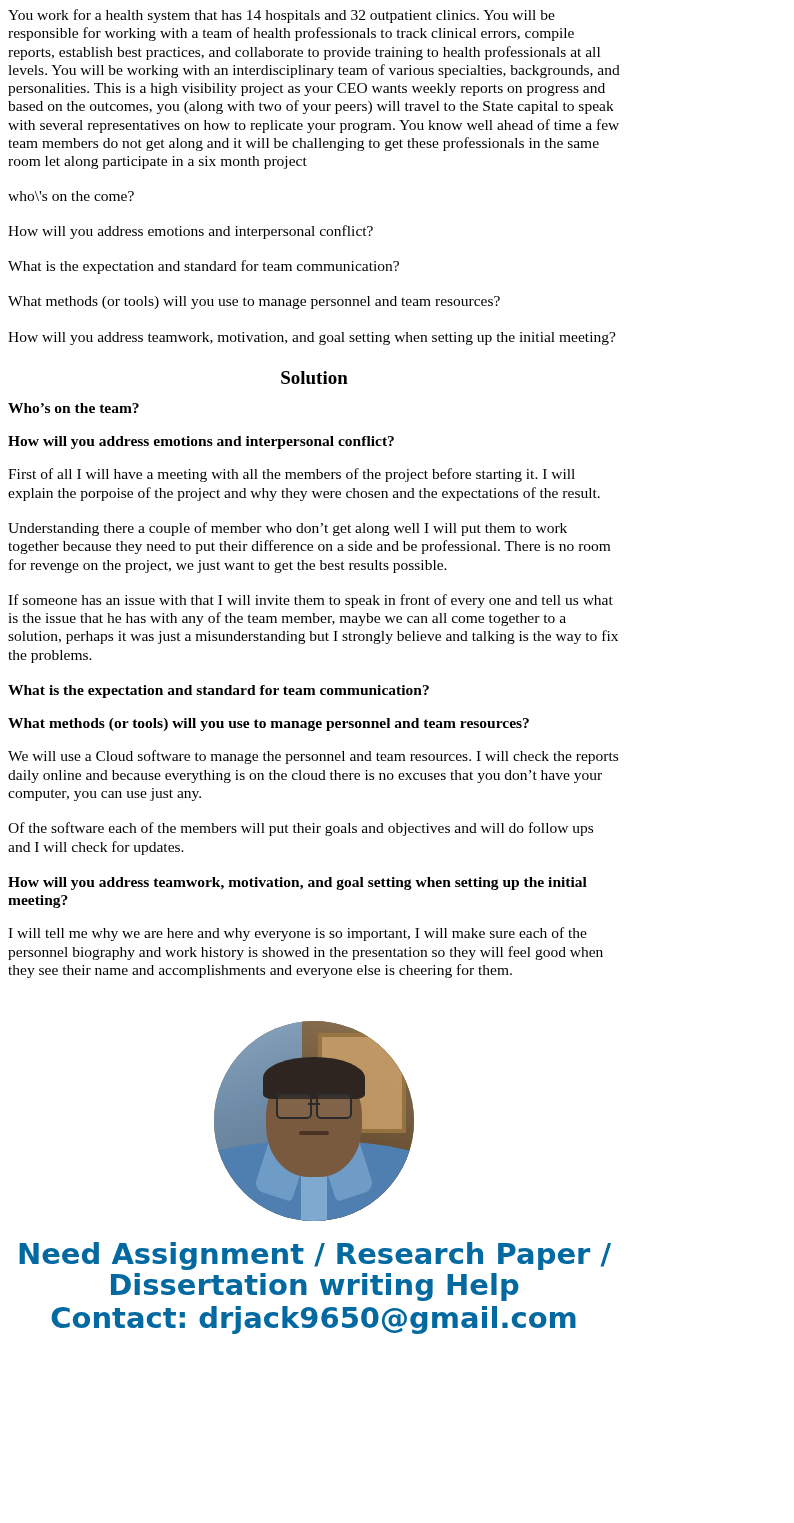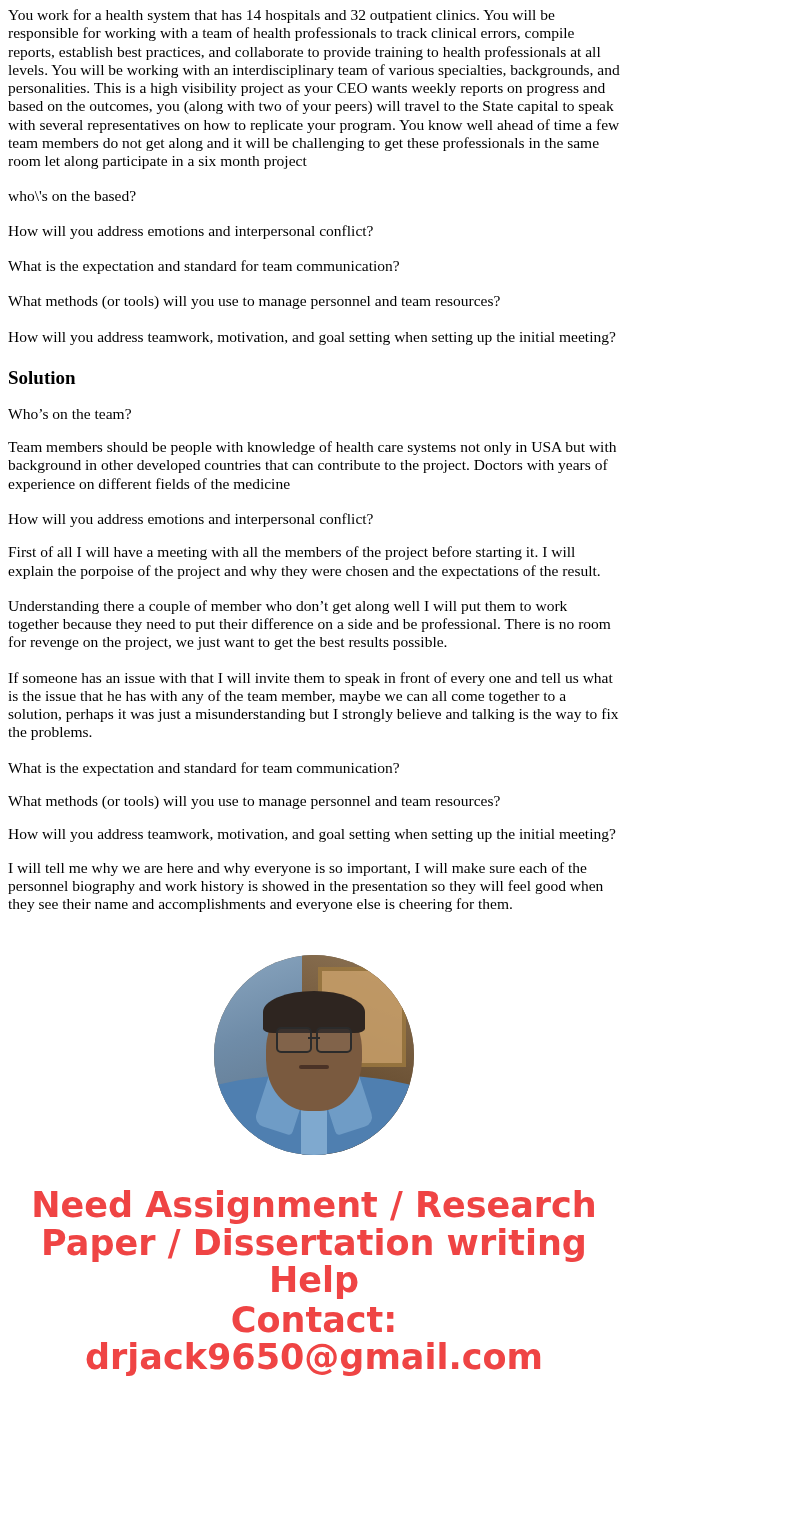--- a/index.html
+++ b/index.html
@@ -164,7 +164,7 @@
 
   <p class="para intro">You work for a health system that has 14 hospitals and 32 outpatient clinics. You will be responsible for working with a team of health professionals to track clinical errors, compile reports, establish best practices, and collaborate to provide training to health professionals at all levels. You will be working with an interdisciplinary team of various specialties, backgrounds, and personalities. This is a high visibility project as your CEO wants weekly reports on progress and based on the outcomes, you (along with two of your peers) will travel to the State capital to speak with several representatives on how to replicate your program. You know well ahead of time a few team members do not get along and it will be challenging to get these professionals in the same room let along participate in a six month project</p>
 
-  <p class="question">who\'s on the based?</p>
+  <p class="question">who\'s on the come?</p>
   <p class="question">How will you address emotions and interpersonal conflict?</p>
   <p class="question">What is the expectation and standard for team communication?</p>
   <p class="question">What methods (or tools) will you use to manage personnel and team resources?</p>

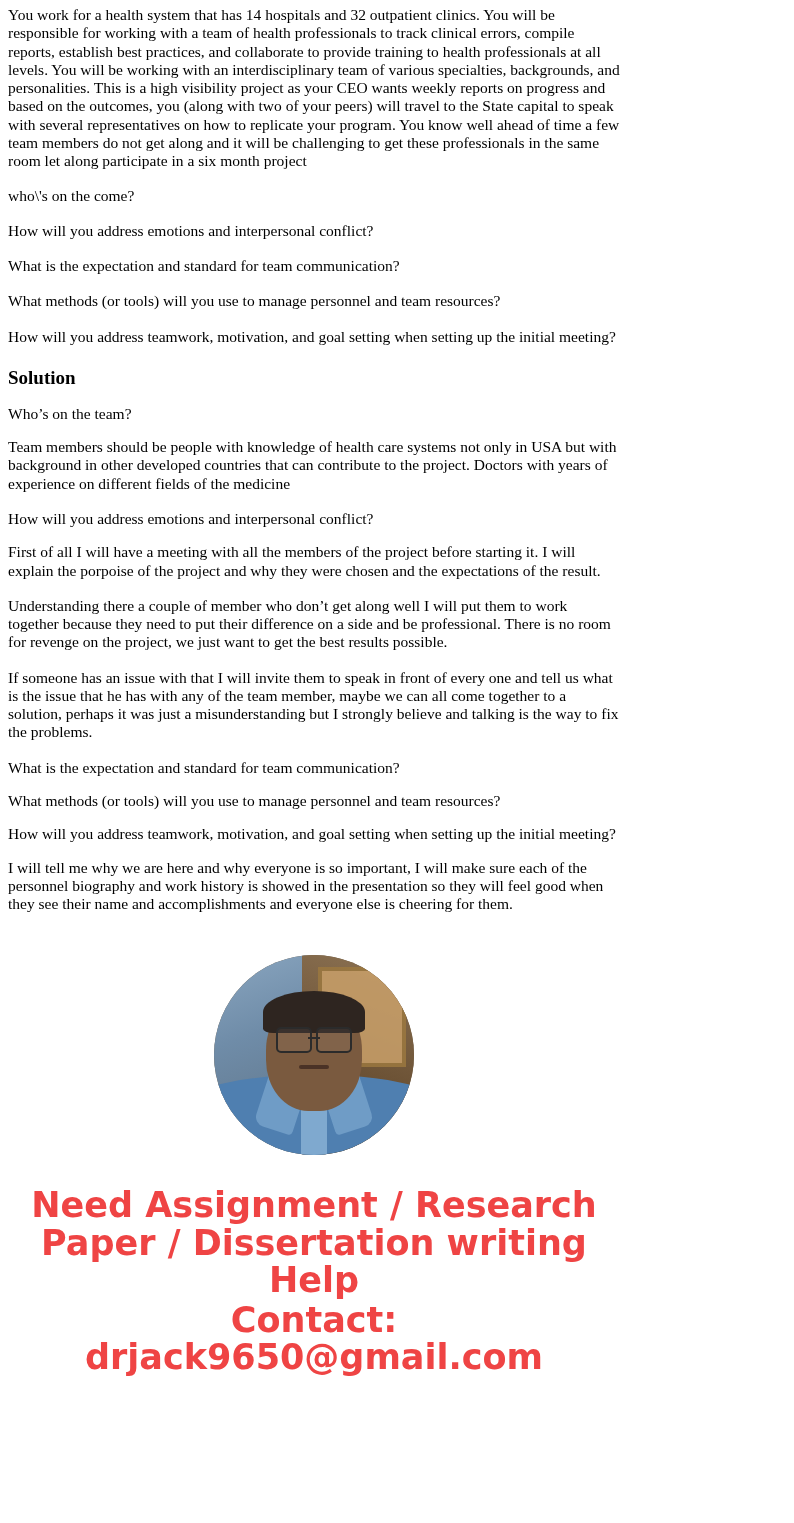--- a/index.html
+++ b/index.html
@@ -35,8 +35,9 @@
   h2.solution {
     font-size: 19px;
     font-weight: bold;
-    margin: 22px 0 16px 0;
+    margin: 22px 0 10px 0;
     line-height: 1.1;
+    text-align: center;
   }
   h3.qhead {
     font-size: 15.5px;

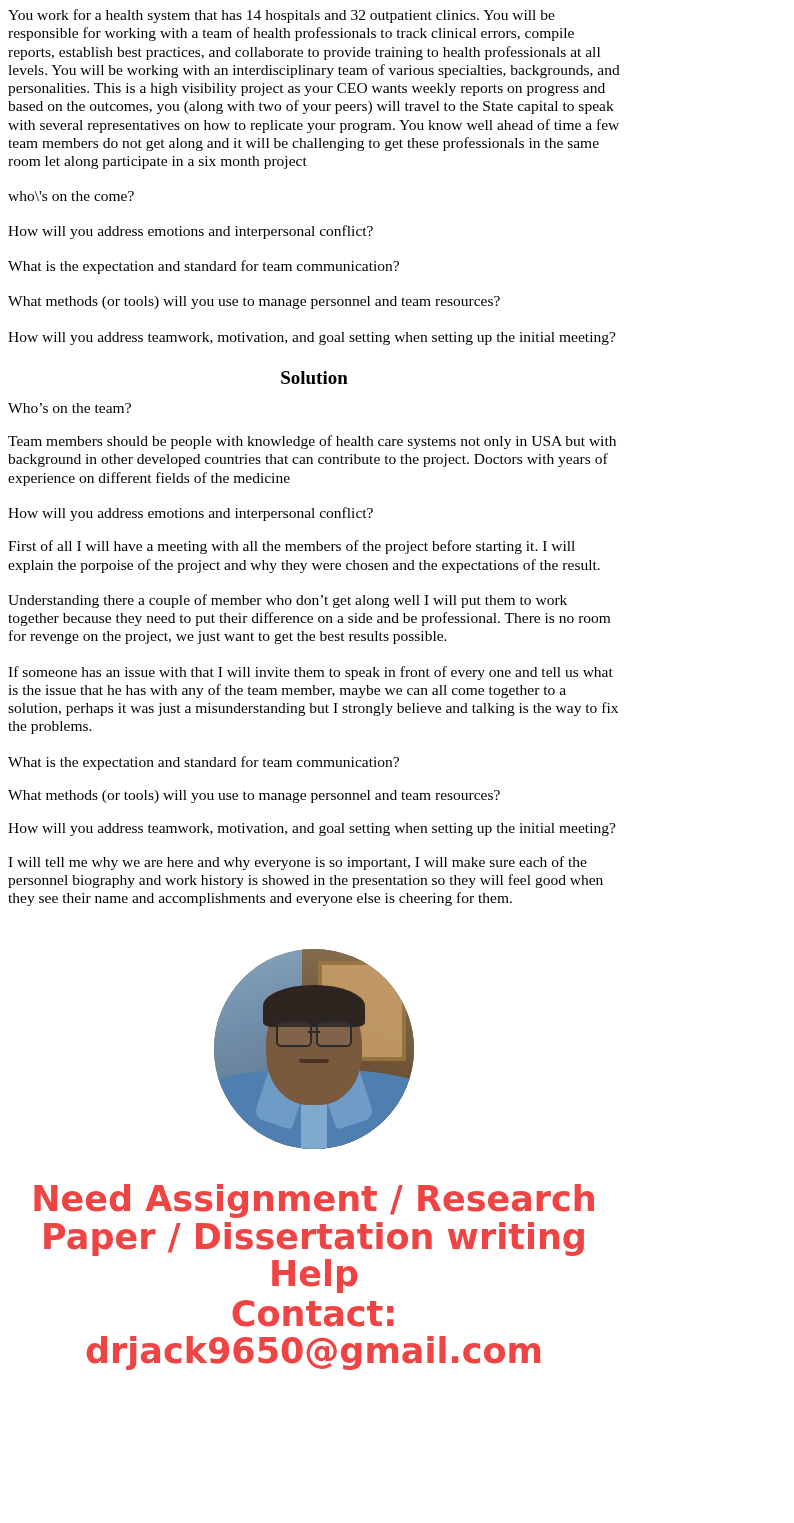--- a/index.html
+++ b/index.html
@@ -41,7 +41,7 @@
   }
   h3.qhead {
     font-size: 15.5px;
-    font-weight: normal;
+    font-weight: bold;
     margin: 0 0 15px 0;
     line-height: 1.18;
   }

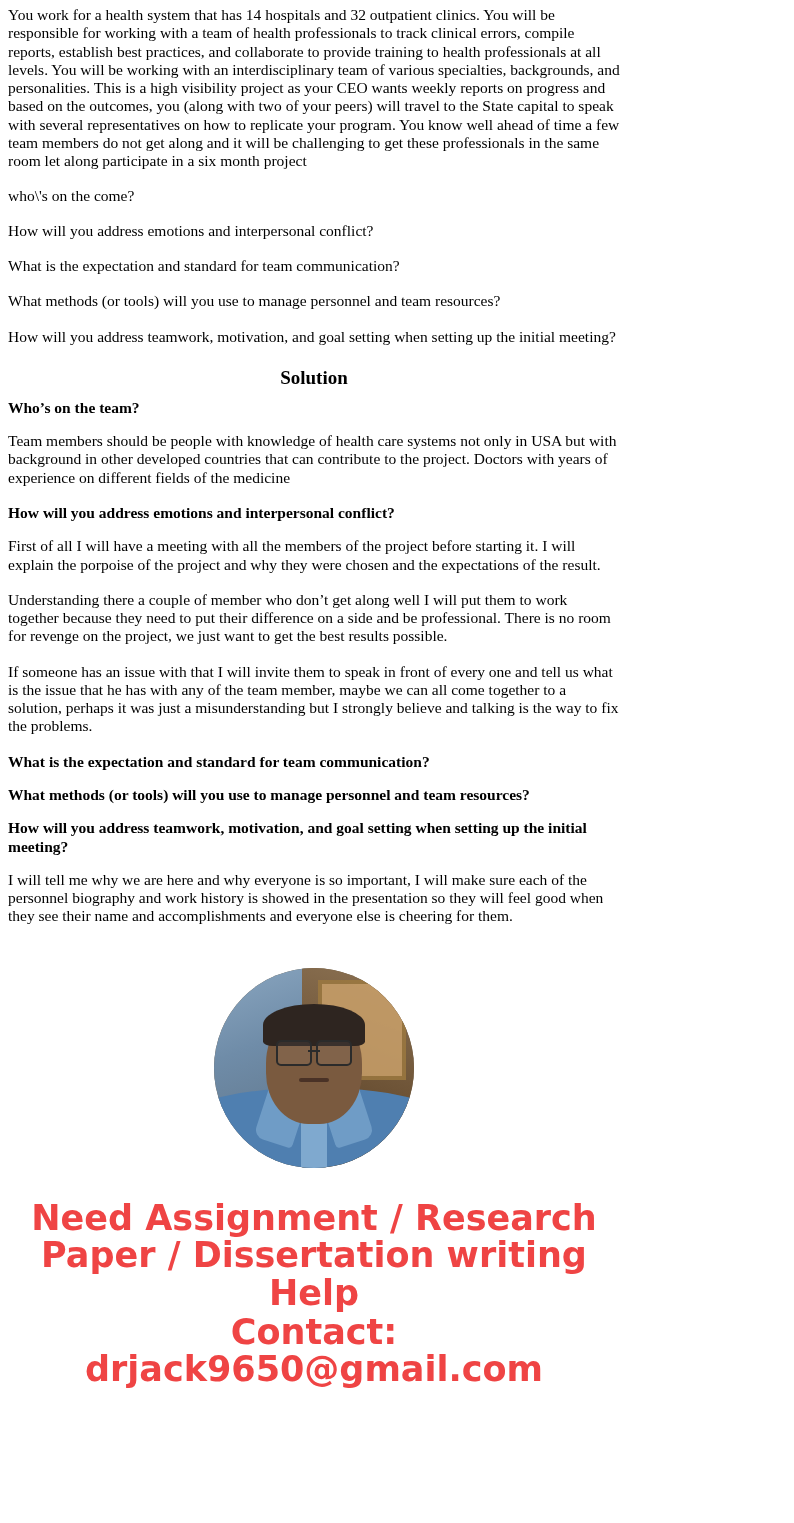--- a/index.html
+++ b/index.html
@@ -174,7 +174,6 @@
   <h2 class="solution">Solution</h2>
 
   <h3 class="qhead">Who’s on the team?</h3>
-  <p class="para">Team members should be people with knowledge of health care systems not only in USA but with background in other developed countries that can contribute to the project. Doctors with years of experience on different fields of the medicine</p>
 
   <h3 class="qhead">How will you address emotions and interpersonal conflict?</h3>
   <p class="para">First of all I will have a meeting with all the members of the project before starting it. I will explain the porpoise of the project and why they were chosen and the expectations of the result.</p>

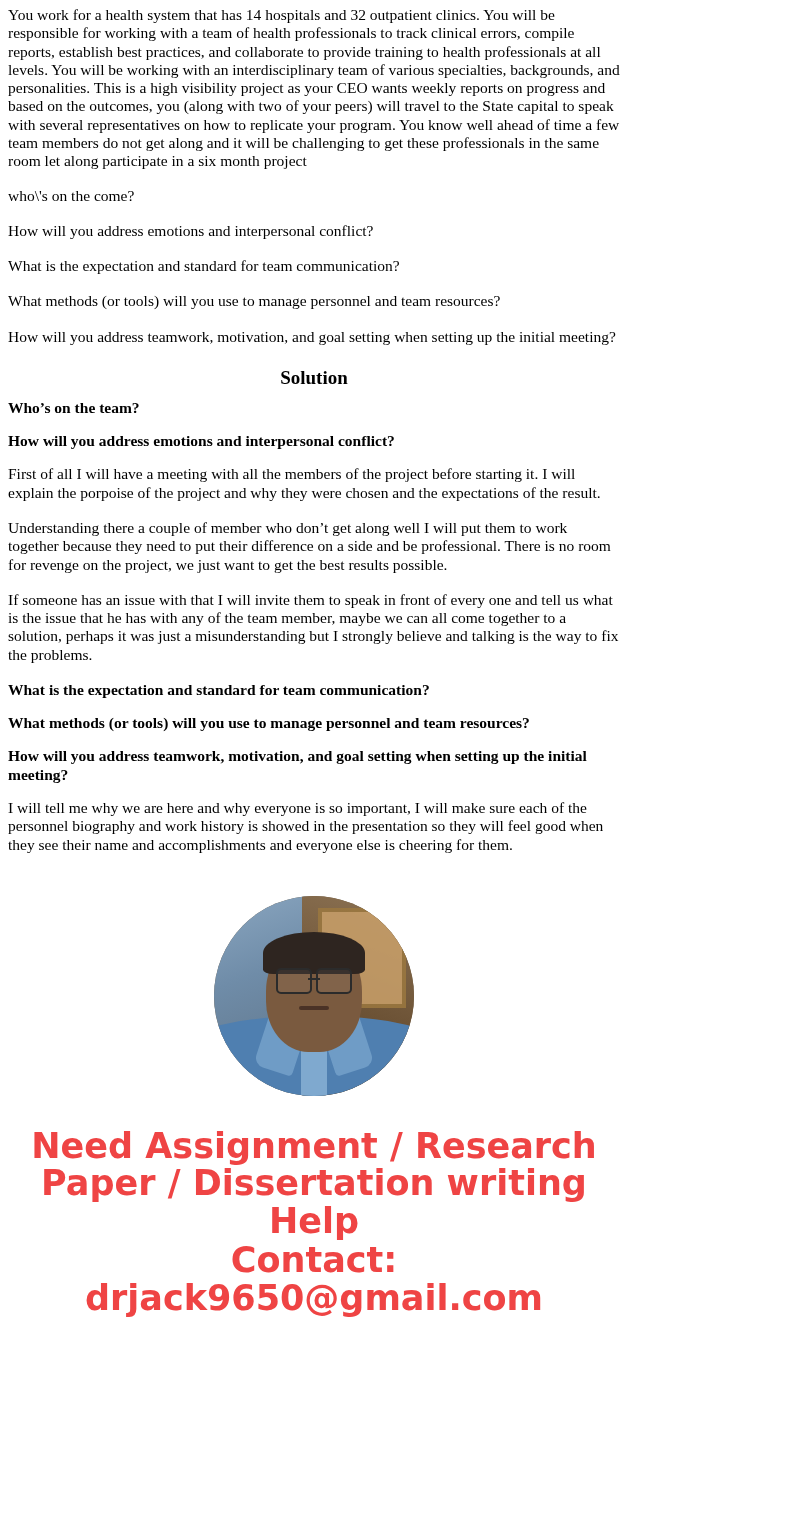--- a/index.html
+++ b/index.html
@@ -183,6 +183,7 @@
   <h3 class="qhead">What is the expectation and standard for team communication?</h3>
 
   <h3 class="qhead">What methods (or tools) will you use to manage personnel and team resources?</h3>
+  <p class="para">We will use a Cloud software to manage the personnel and team resources. I will check the reports daily online and because everything is on the cloud there is no excuses that you don’t have your computer, you can use just any.</p>
 
   <h3 class="qhead">How will you address teamwork, motivation, and goal setting when setting up the initial meeting?</h3>
   <p class="para">I will tell me why we are here and why everyone is so important, I will make sure each of the personnel biography and work history is showed in the presentation so they will feel good when they see their name and accomplishments and everyone else is cheering for them.</p>

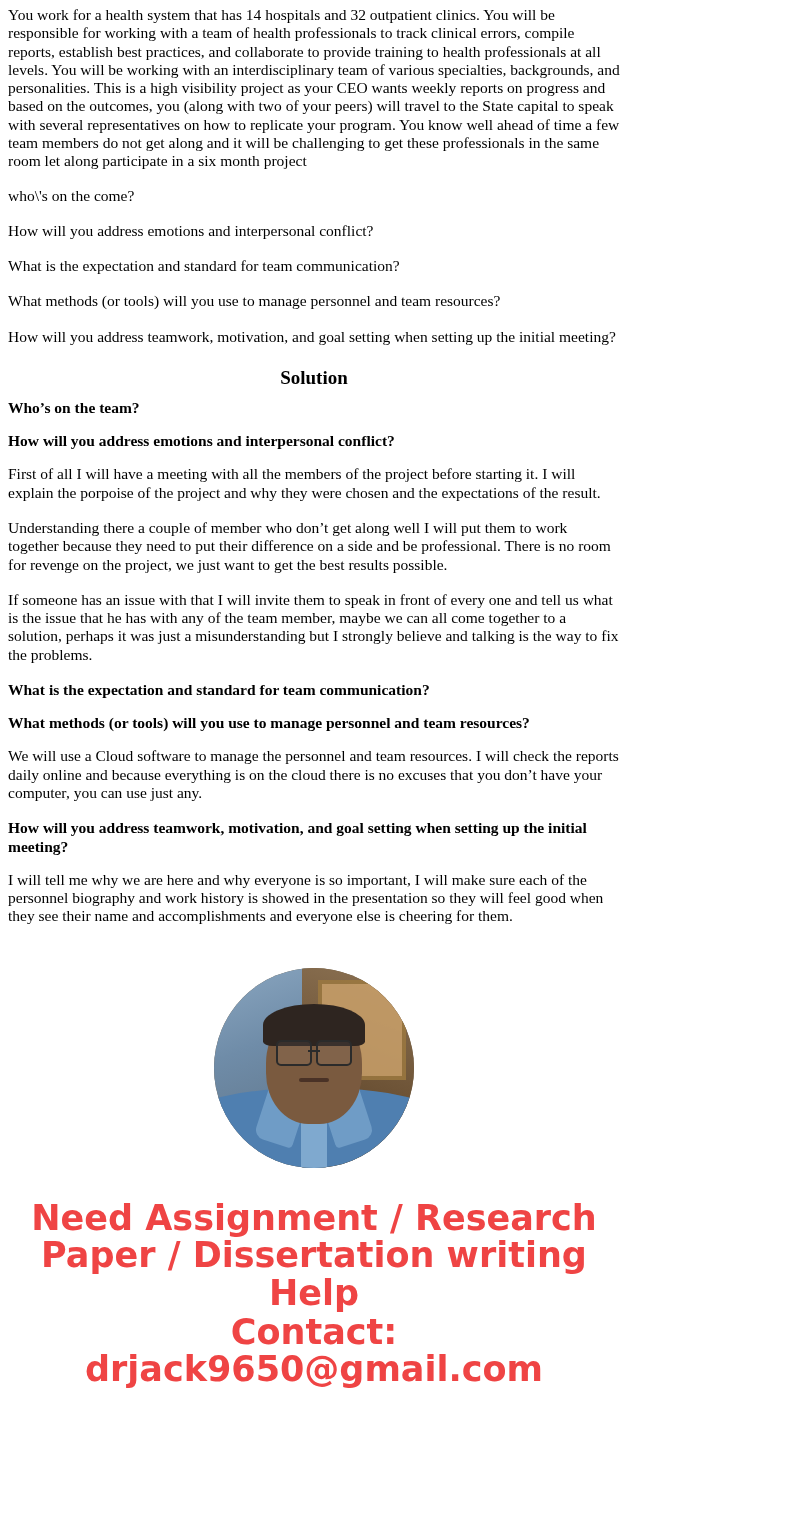--- a/index.html
+++ b/index.html
@@ -184,6 +184,7 @@
 
   <h3 class="qhead">What methods (or tools) will you use to manage personnel and team resources?</h3>
   <p class="para">We will use a Cloud software to manage the personnel and team resources. I will check the reports daily online and because everything is on the cloud there is no excuses that you don’t have your computer, you can use just any.</p>
+  <p class="para">Of the software each of the members will put their goals and objectives and will do follow ups and I will check for updates.</p>
 
   <h3 class="qhead">How will you address teamwork, motivation, and goal setting when setting up the initial meeting?</h3>
   <p class="para">I will tell me why we are here and why everyone is so important, I will make sure each of the personnel biography and work history is showed in the presentation so they will feel good when they see their name and accomplishments and everyone else is cheering for them.</p>

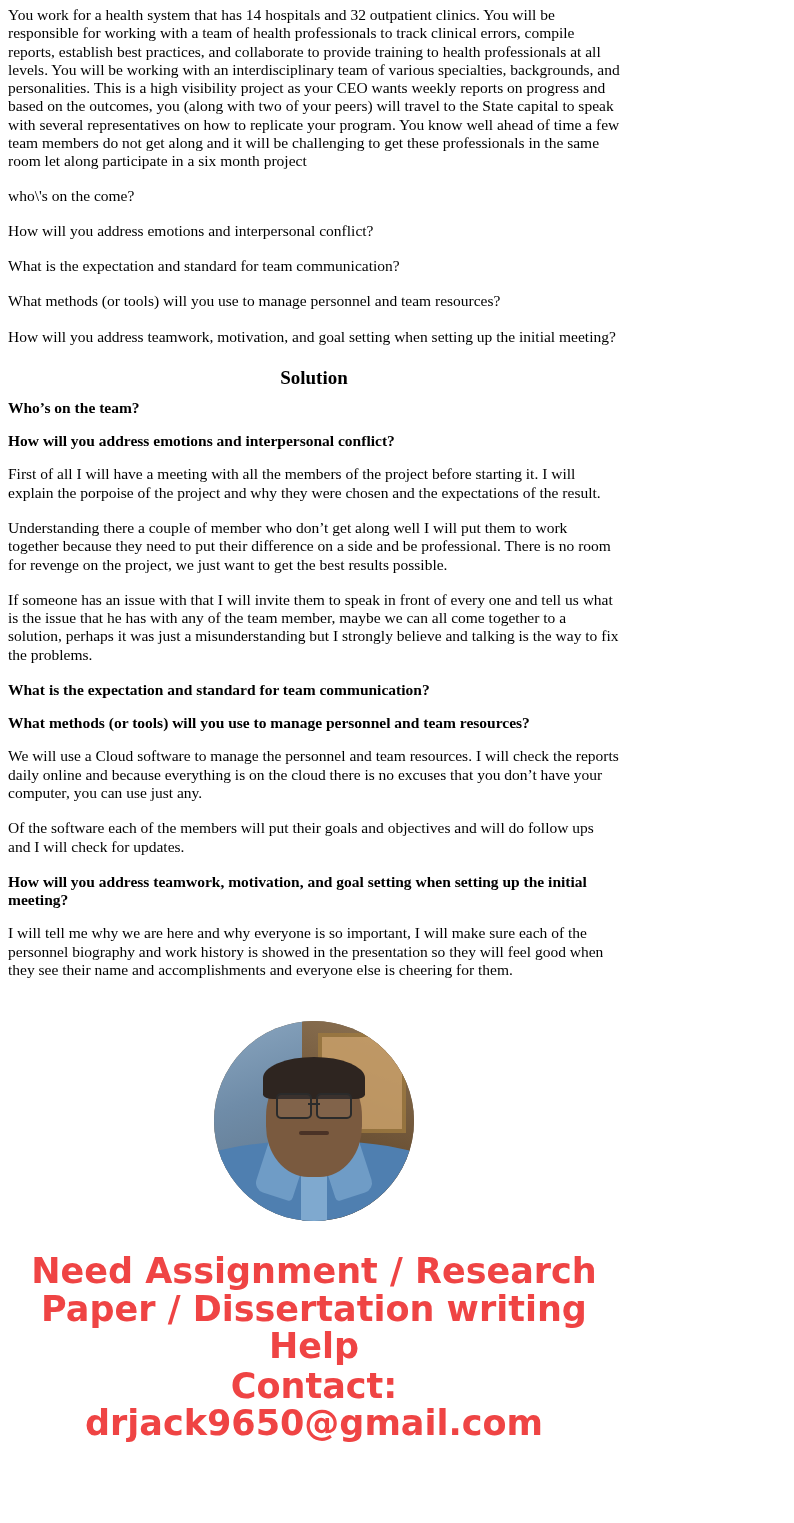--- a/index.html
+++ b/index.html
@@ -145,13 +145,13 @@
     border-radius: 3px;
   }
   .footer {
-    margin-top: 32px;
+    margin-top: 18px;
     text-align: center;
     font-family: "DejaVu Sans", "Liberation Sans", sans-serif;
     font-weight: bold;
-    font-size: 35px;
+    font-size: 29px;
     line-height: 1.07;
-    color: #ef4444;
+    color: #0369a1;
   }
   .footer .line3 {
     display: block;

